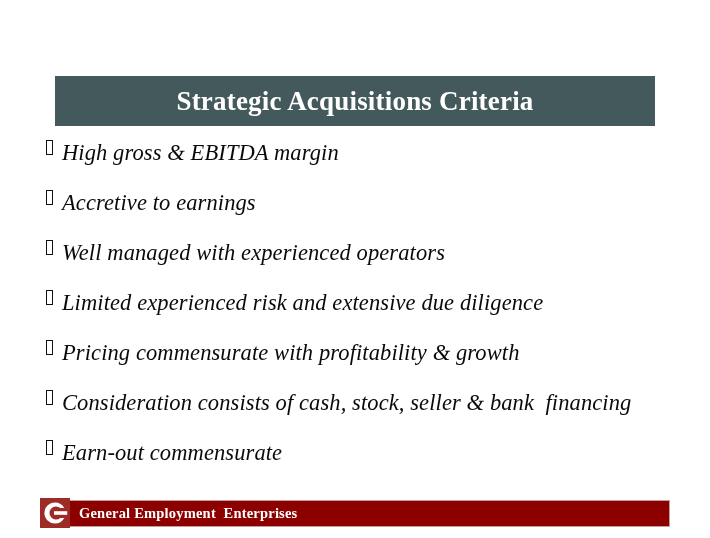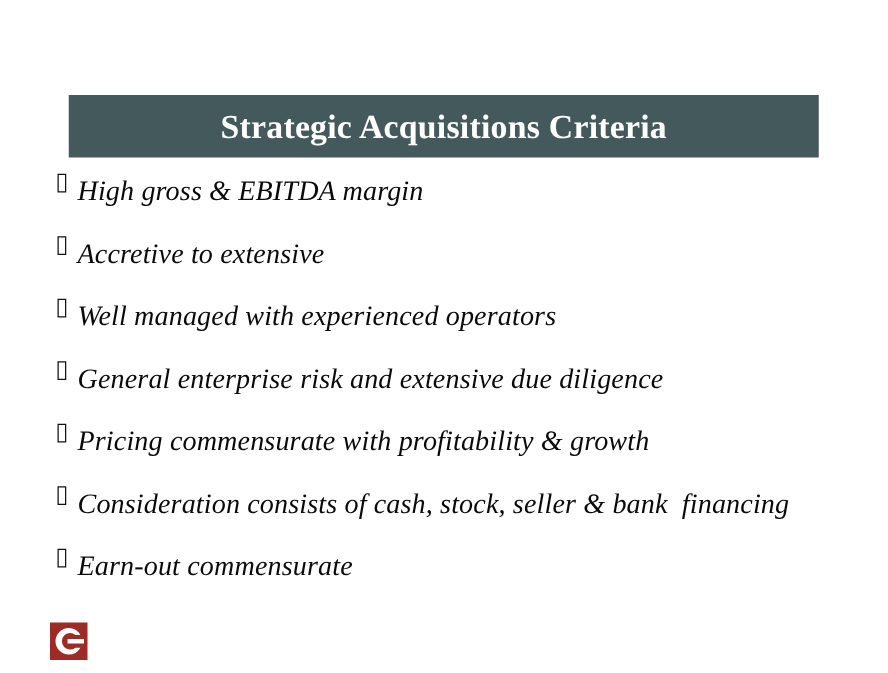--- a/index.html
+++ b/index.html
@@ -152,7 +152,7 @@
 
     <div class="bullet-row">
       <span class="bullet-marker"><span class="tofu"></span></span>
-      <span class="bullet-text">Accretive to extensive</span>
+      <span class="bullet-text">Accretive to earnings</span>
     </div>
 
     <div class="bullet-row">

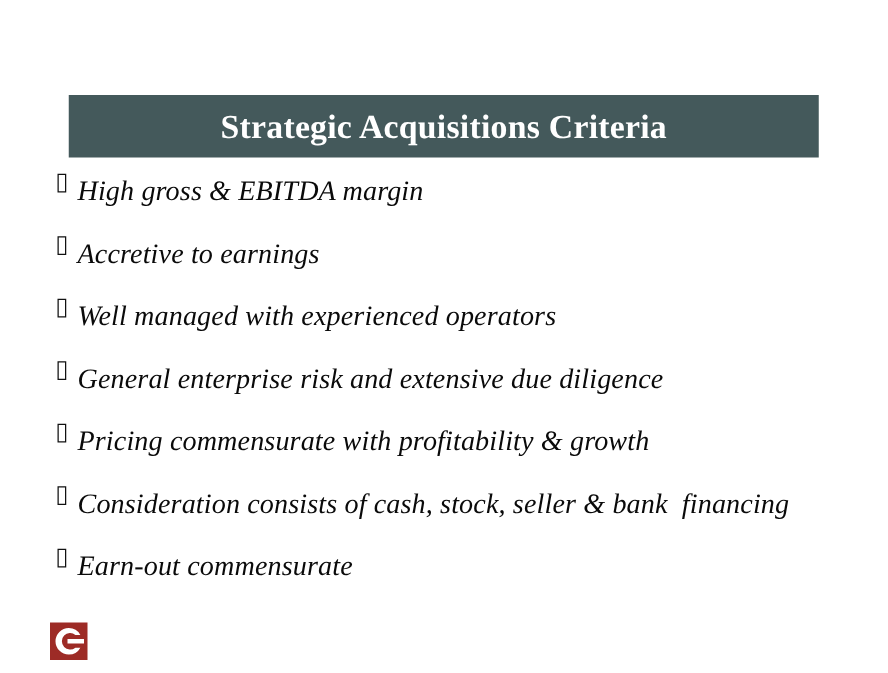--- a/index.html
+++ b/index.html
@@ -162,7 +162,7 @@
 
     <div class="bullet-row">
       <span class="bullet-marker"><span class="tofu"></span></span>
-      <span class="bullet-text">General enterprise risk and extensive due diligence</span>
+      <span class="bullet-text">Limited experienced risk and extensive due diligence</span>
     </div>
 
     <div class="bullet-row">

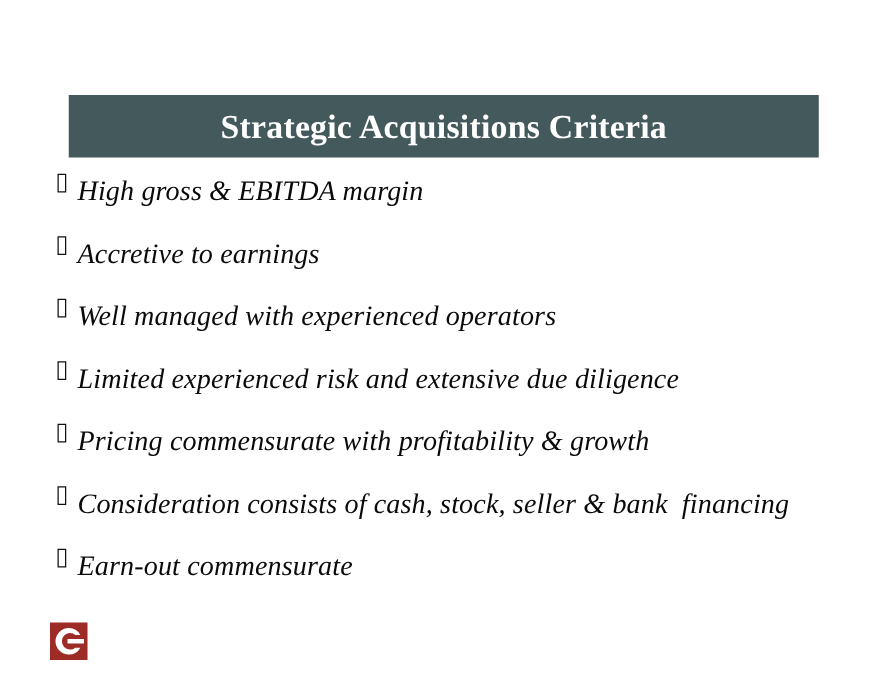--- a/index.html
+++ b/index.html
@@ -182,6 +182,9 @@
 
   </div>
 
+  <div class="footer-bar">
+    <div class="footer-text">General Employment  Enterprises</div>
+  </div>
 
   <div class="logo-square">
     <svg class="logo-glyph" viewBox="0 0 30 30" xmlns="http://www.w3.org/2000/svg">

